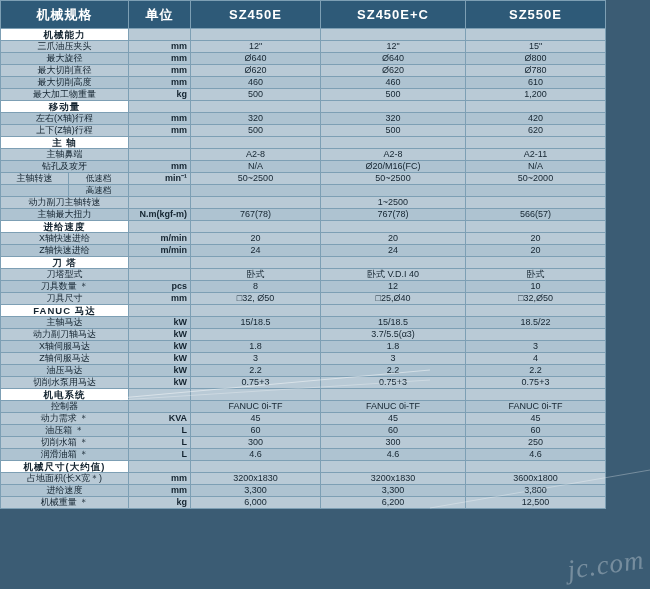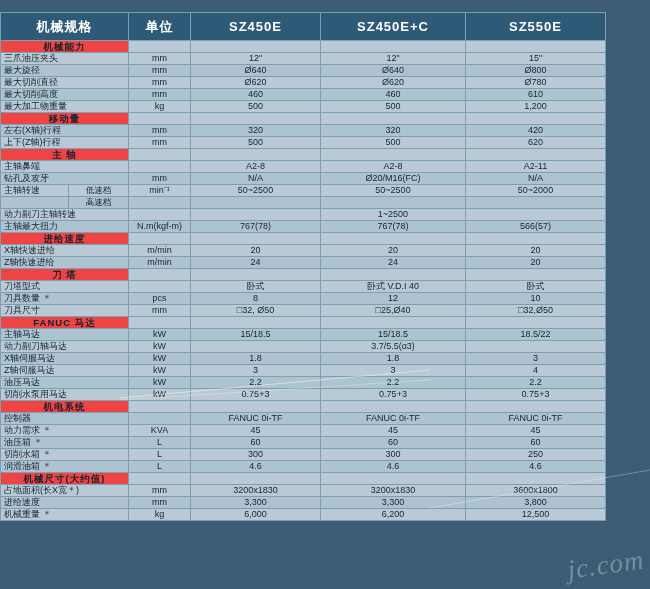--- a/index.html
+++ b/index.html
@@ -16,7 +16,6 @@
     border-collapse:collapse;
     width:522px;
     table-layout:fixed;
-    margin-top:12px;
   }
   col.c0{width:68px;}
   col.c1{width:60px;}

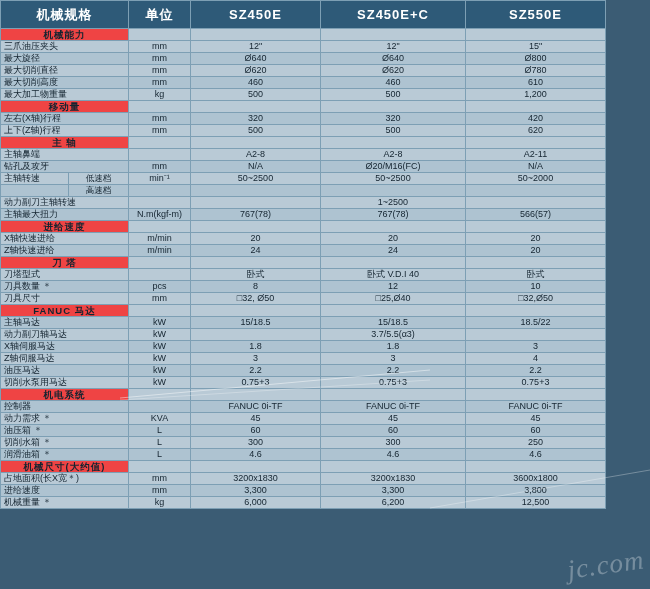--- a/index.html
+++ b/index.html
@@ -46,7 +46,7 @@
     letter-spacing:1px;
   }
   td.sec{
-    background:#ef4444;
+    background:#ffffff;
     font-weight:bold;
     text-align:center;
     font-size:9.5px;

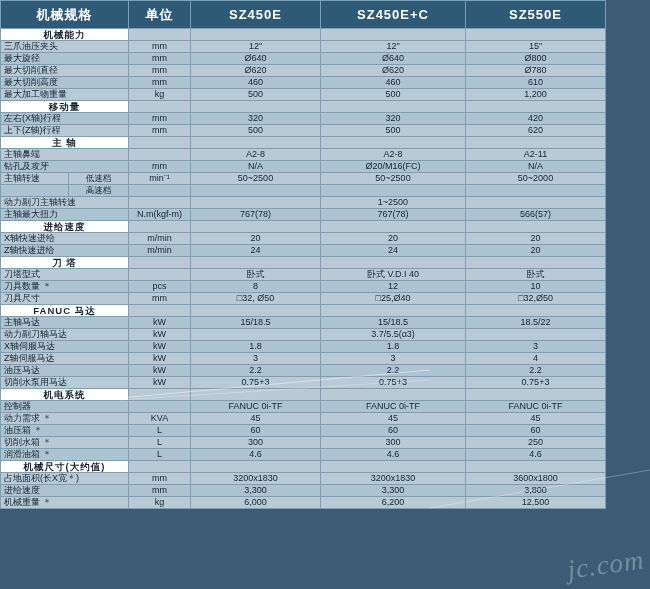--- a/index.html
+++ b/index.html
@@ -52,7 +52,7 @@
     font-size:9.5px;
     letter-spacing:1px;
   }
-  td.lbl{ text-align:left; padding-left:3px; background:#b9cad6;}
+  td.lbl{ text-align:center; padding-left:3px; background:#b9cad6;}
   td.sub{ text-align:center; background:#b9cad6; font-size:8.5px;}
   td.unit{ text-align:center; background:#b9cad6;}
   td.val{ text-align:center; background:#b9cad6;}

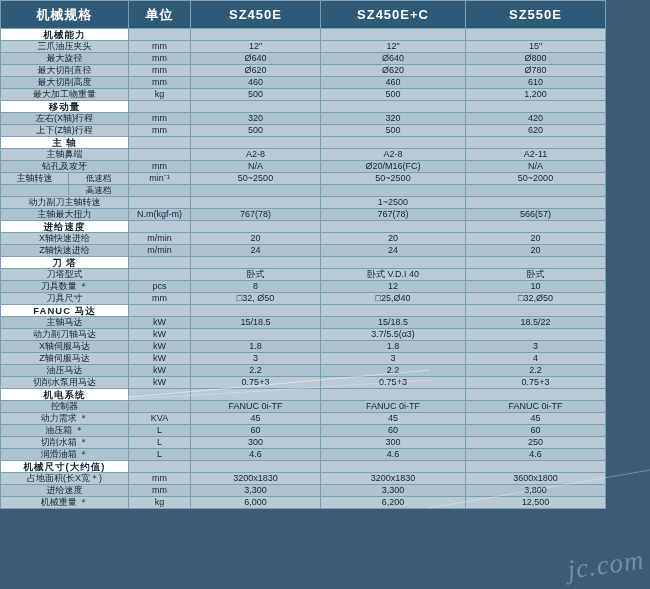--- a/index.html
+++ b/index.html
@@ -54,7 +54,7 @@
   }
   td.lbl{ text-align:center; padding-left:3px; background:#b9cad6;}
   td.sub{ text-align:center; background:#b9cad6; font-size:8.5px;}
-  td.unit{ text-align:center; background:#b9cad6;}
+  td.unit{ text-align:right; background:#b9cad6;font-weight:bold;}
   td.val{ text-align:center; background:#b9cad6;}
   tr.alt td{ background:#aec3d1; }
 

